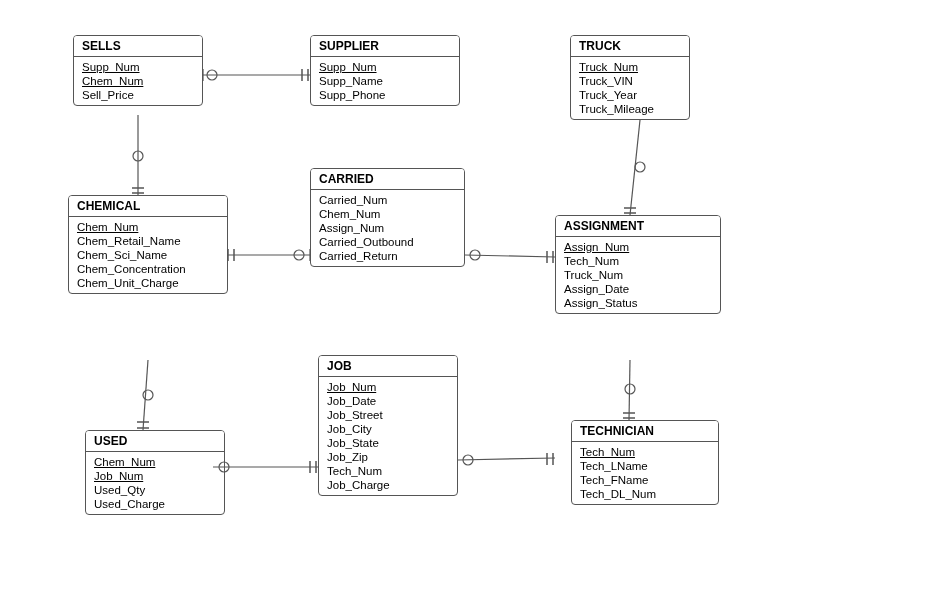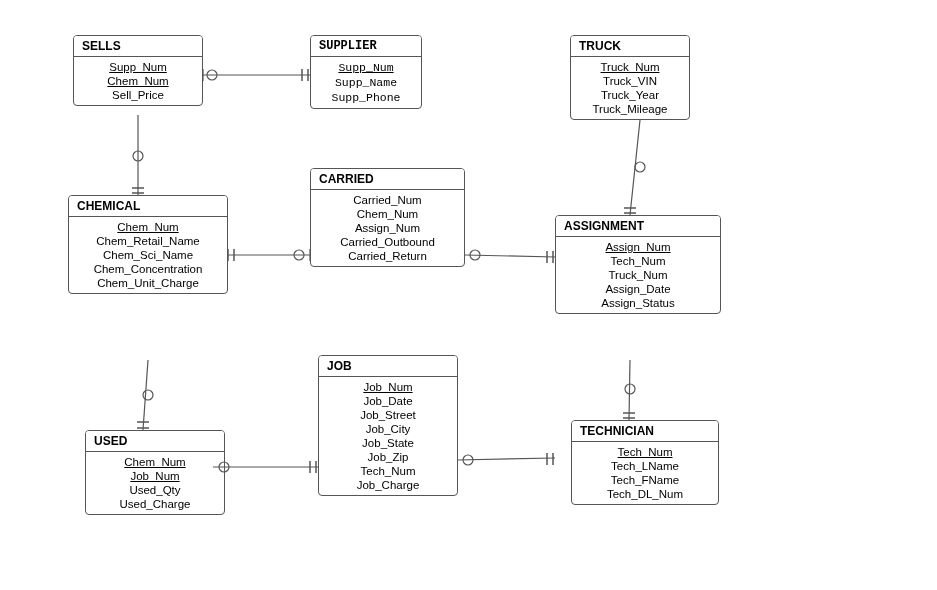--- a/index.html
+++ b/index.html
@@ -59,7 +59,7 @@
   </div>
 </div>
 
-<div class="er-table" style="left:310px;top:35px;width:112px;font-family:Liberation Mono, monospace;">
+<div class="er-table" style="left:310px;top:35px;width:150px;">
   <div class="er-table-header">SUPPLIER</div>
   <div class="er-table-body">
     <div class="er-field pk">Supp_Num</div>

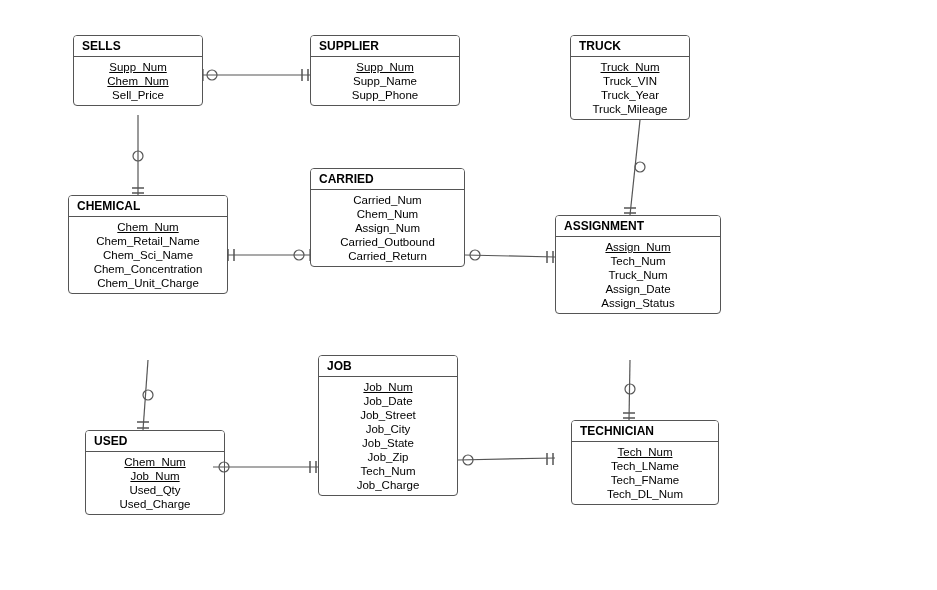--- a/index.html
+++ b/index.html
@@ -41,7 +41,6 @@
       padding: 1px 0;
       font-size: 11.5px;
       white-space: nowrap;
-      text-align: center;
     }
     .er-field.pk {
       text-decoration: underline;

